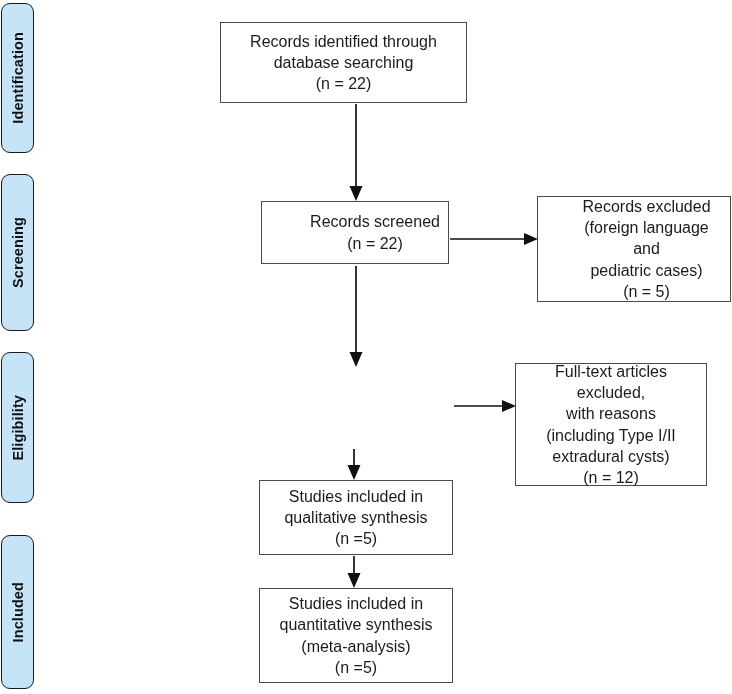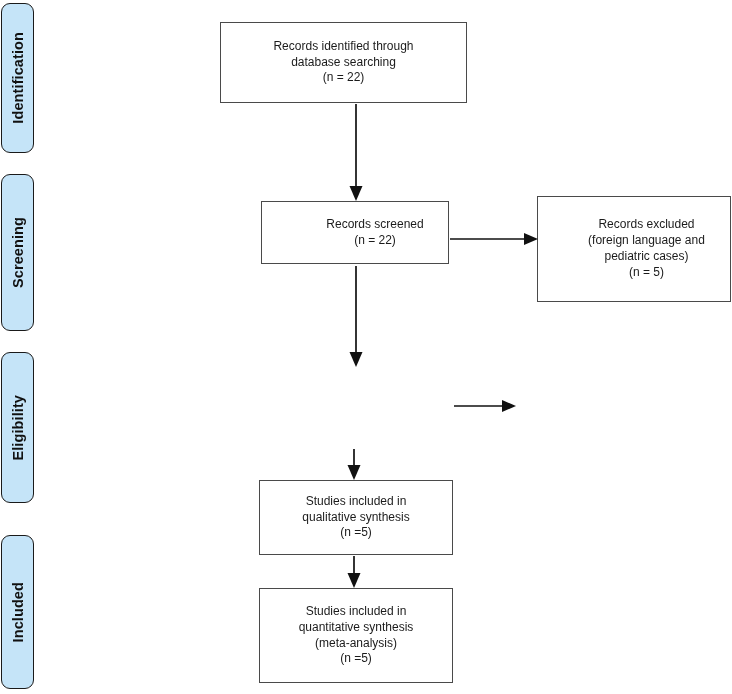--- a/index.html
+++ b/index.html
@@ -49,7 +49,7 @@
     text-align: center;
   }
   .flow-box .box-text {
-    font-size: 12px;
+    font-size: 16px;
     line-height: 1.33;
     color: #1b1b1b;
     white-space: pre-line;

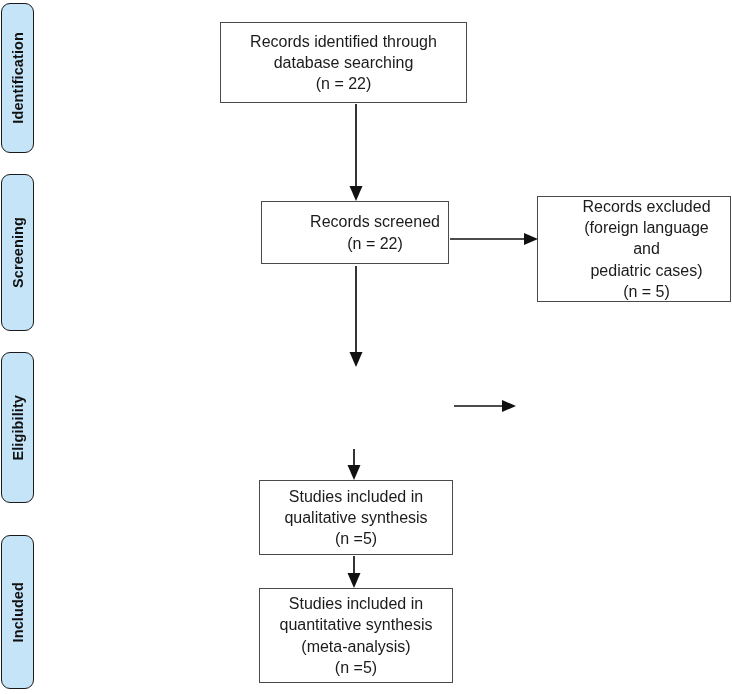--- a/index.html
+++ b/index.html
@@ -103,6 +103,13 @@
   </div>
 
 
+  <div class="flow-box" style="left:515px; top:363px; width:192px; height:123px;">
+    <span class="box-text">Full-text articles excluded,
+with reasons
+(including Type I/II
+extradural cysts)
+(n = 12)</span>
+  </div>
 
   <div class="flow-box" style="left:259px; top:480px; width:194px; height:75px;">
     <span class="box-text">Studies included in

